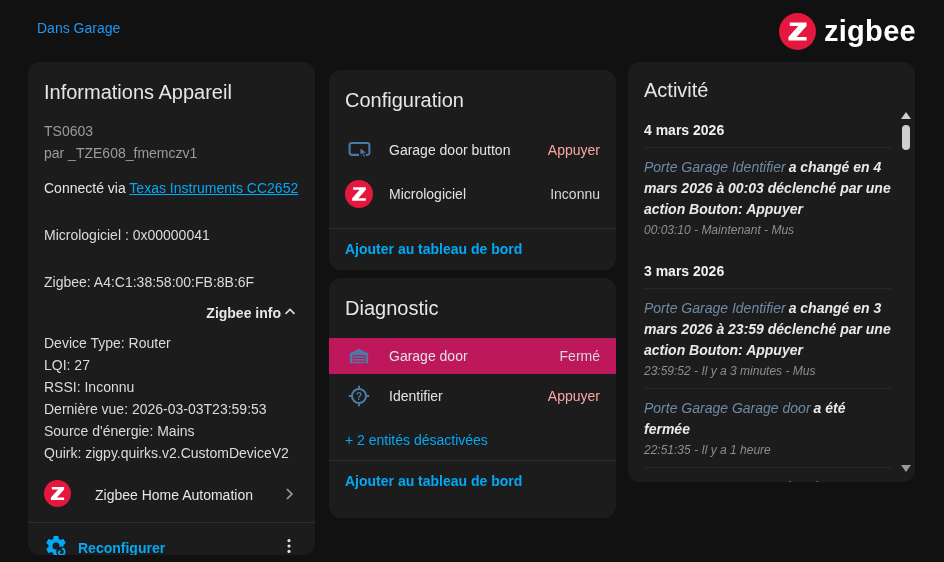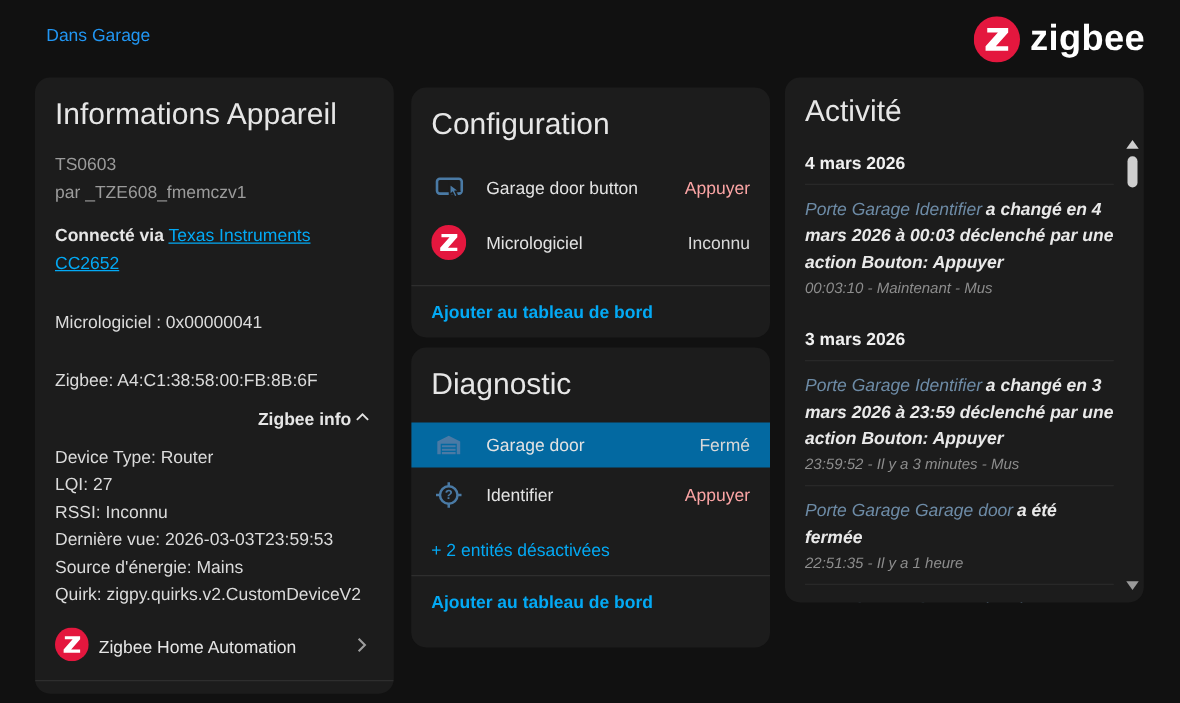--- a/index.html
+++ b/index.html
@@ -23,7 +23,7 @@
   #card-diag     { left:329px; top:278px; width:287px; height:240px; }
   #card-activity { left:628px; top:62px;  width:287px; height:420px; }
 
-  .card-title { font-size:24px; font-weight:400; color:#e6e6e6; line-height:28px; padding:16px 16px 0; }
+  .card-title { font-size:20px; font-weight:400; color:#e6e6e6; line-height:28px; padding:16px 16px 0; }
 
   
   .di-body { padding:0 16px; }

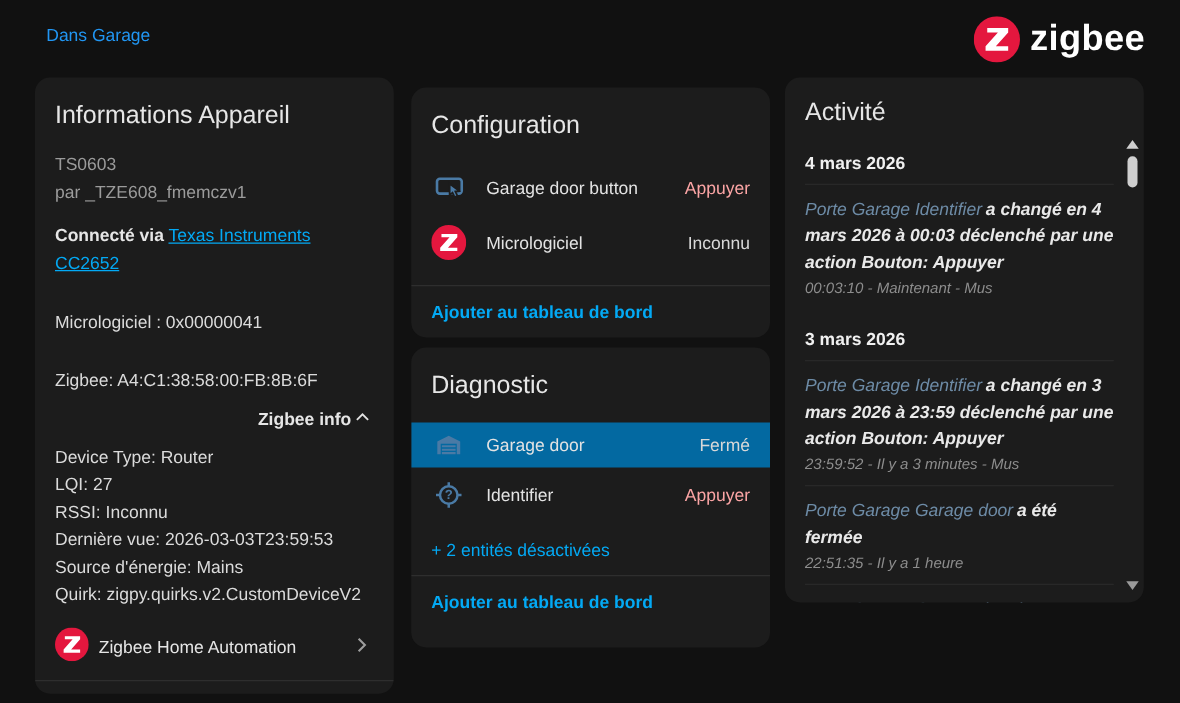--- a/index.html
+++ b/index.html
@@ -30,7 +30,7 @@
   .di-sub { color:#9b9b9b; line-height:22px; margin-top:14px; }
   .di-line { line-height:22px; margin-top:25px; color:#dbdbdb; }
   .di-connected { margin-top:13px; line-height:22px; }
-  .di-connected .lbl { font-weight:700; color:#e6e6e6; }
+  .di-connected .lbl { font-weight:400; color:#e6e6e6; }
   .di-connected a { color:#03a9f4; text-decoration:underline; cursor:pointer; }
   .di-section-hdr { margin-top:9px; display:flex; align-items:center; justify-content:flex-end; cursor:pointer; }
   .di-section-hdr .t { font-weight:700; color:#e6e6e6; line-height:22px; }

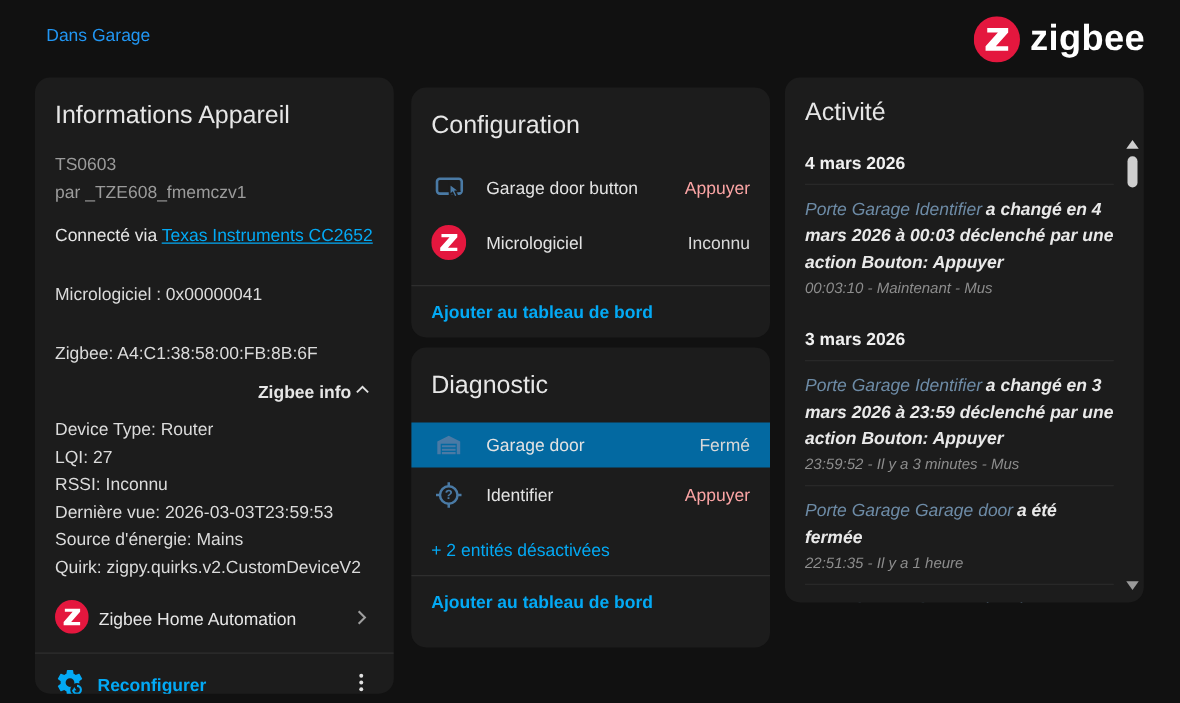--- a/index.html
+++ b/index.html
@@ -47,7 +47,7 @@
   .ent-rows { margin-top:14px; }
   .ent-row { display:flex; align-items:center; gap:16px; padding:0 16px; height:44px; cursor:pointer; }
   .ent-row.tall36 { height:36px; }
-  .ent-row.highlight { background:#0369a1; }
+  .ent-row.highlight { background:#be185d; }
   .ent-row .icon { width:28px; display:flex; justify-content:center; }
   .ent-row .lbl { flex:1; color:#e3e3e3; }
   .ent-row .val-action { color:#fca5a5; font-weight:400; }

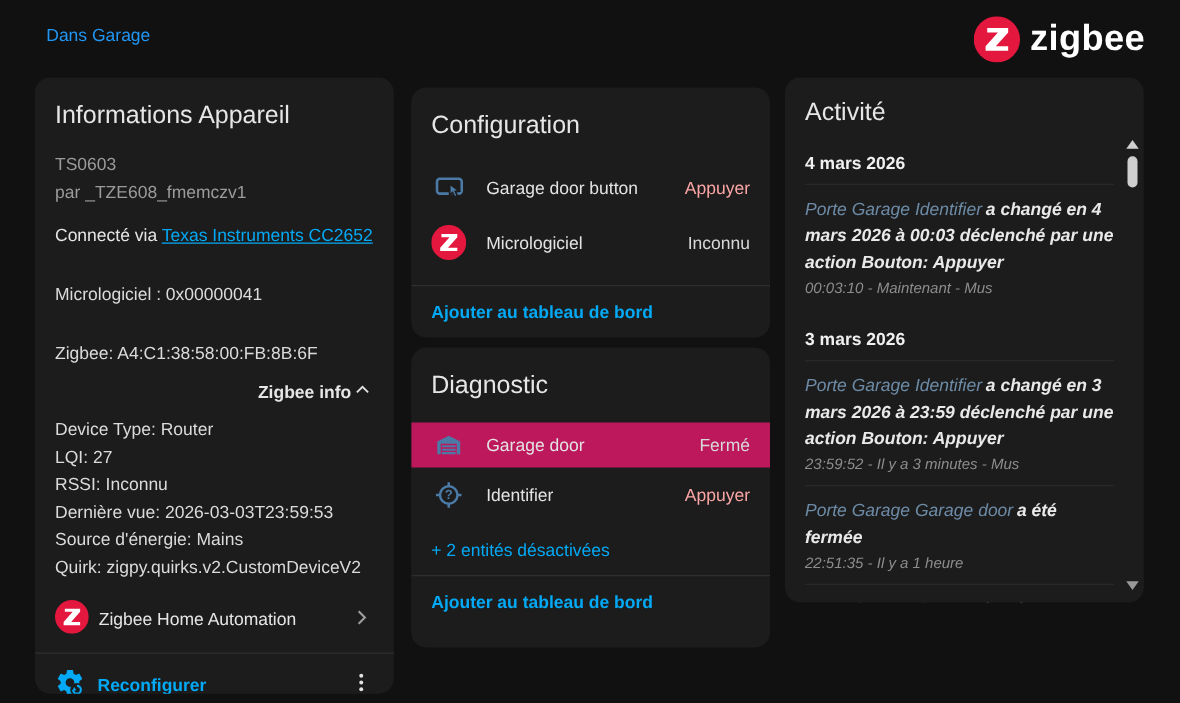--- a/index.html
+++ b/index.html
@@ -36,7 +36,7 @@
   .di-section-hdr .t { font-weight:700; color:#e6e6e6; line-height:22px; }
   .di-attrs { margin-top:8px; }
   .di-attr { line-height:22px; color:#dbdbdb; }
-  .integration-row { display:flex; align-items:center; gap:8px; margin:10px 0 0; height:42px; cursor:pointer; }
+  .integration-row { display:flex; align-items:center; gap:24px; margin:10px 0 0; height:42px; cursor:pointer; }
   .integration-row .lbl { flex:1; color:#e6e6e6; }
   .card-divider { border-top:1px solid #2e2e2e; margin-top:6px; }
   .di-footer { display:flex; align-items:center; gap:10px; padding:11px 10px 11px 16px; }

